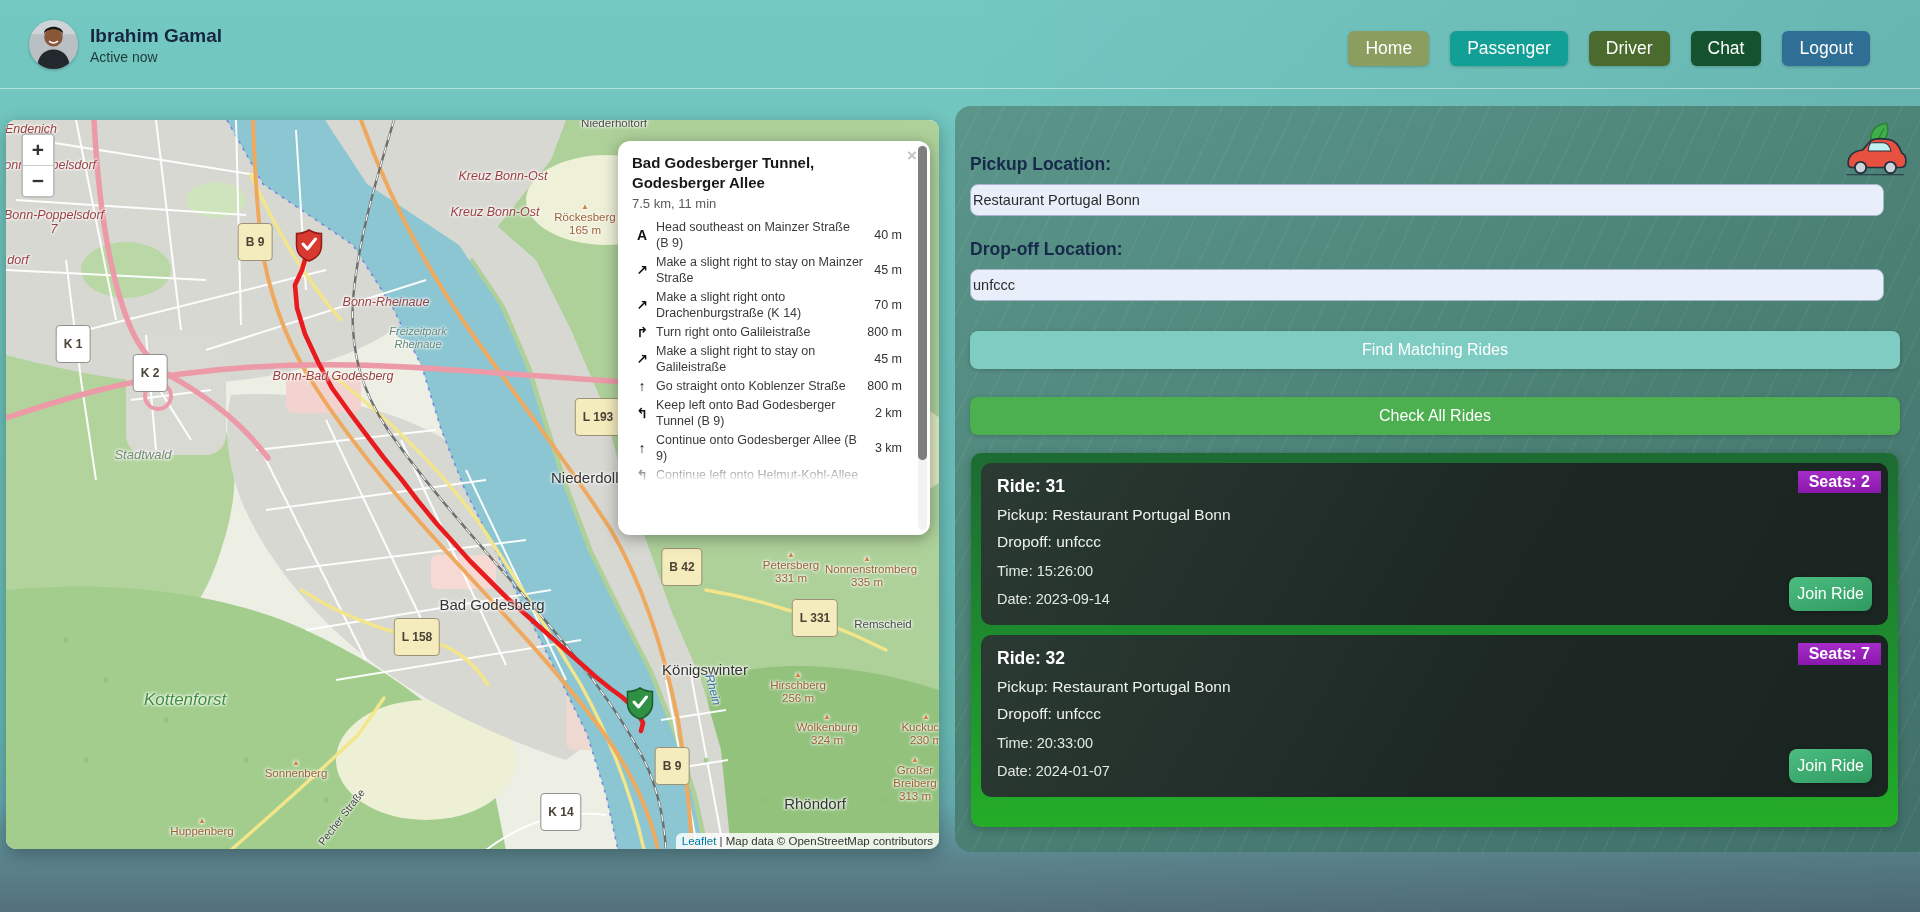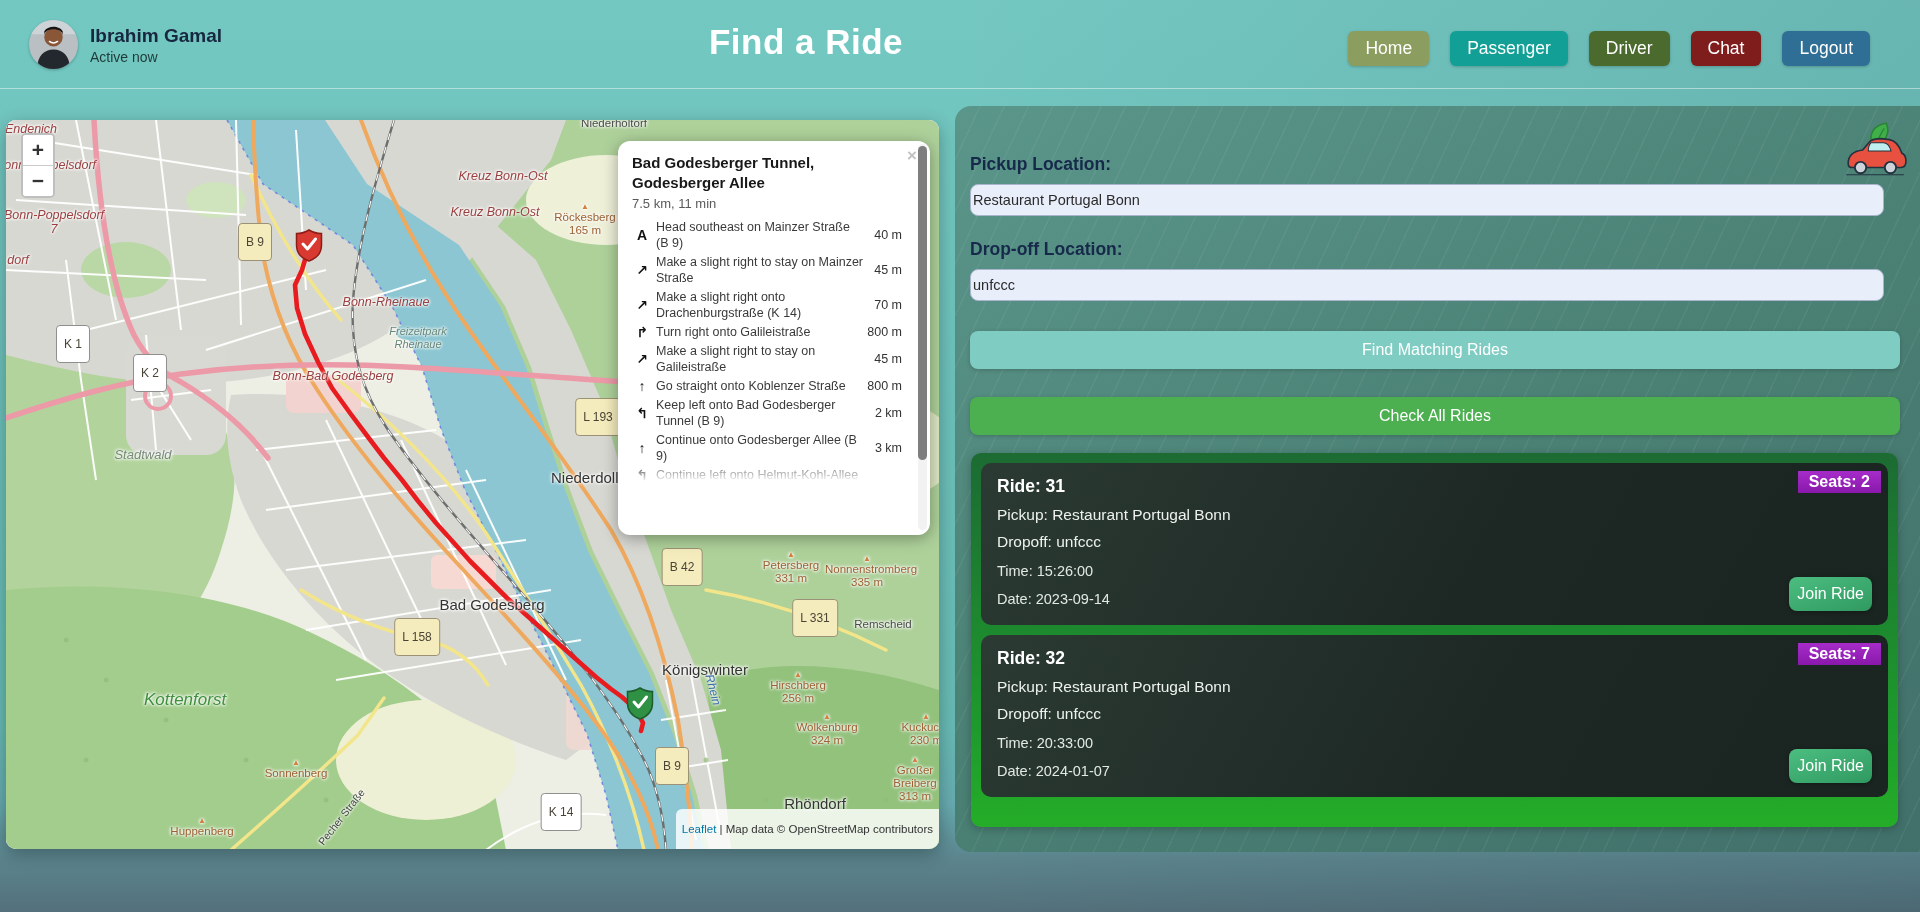--- a/index.html
+++ b/index.html
@@ -120,7 +120,6 @@
       <div class="user-status">Active now</div>
     </div>
   </div>
-  <h1 class="title">Find a Ride</h1>
   <nav class="nav">
 
       <button class="nav-btn" style="background: rgb(140, 157, 96);">Home</button>

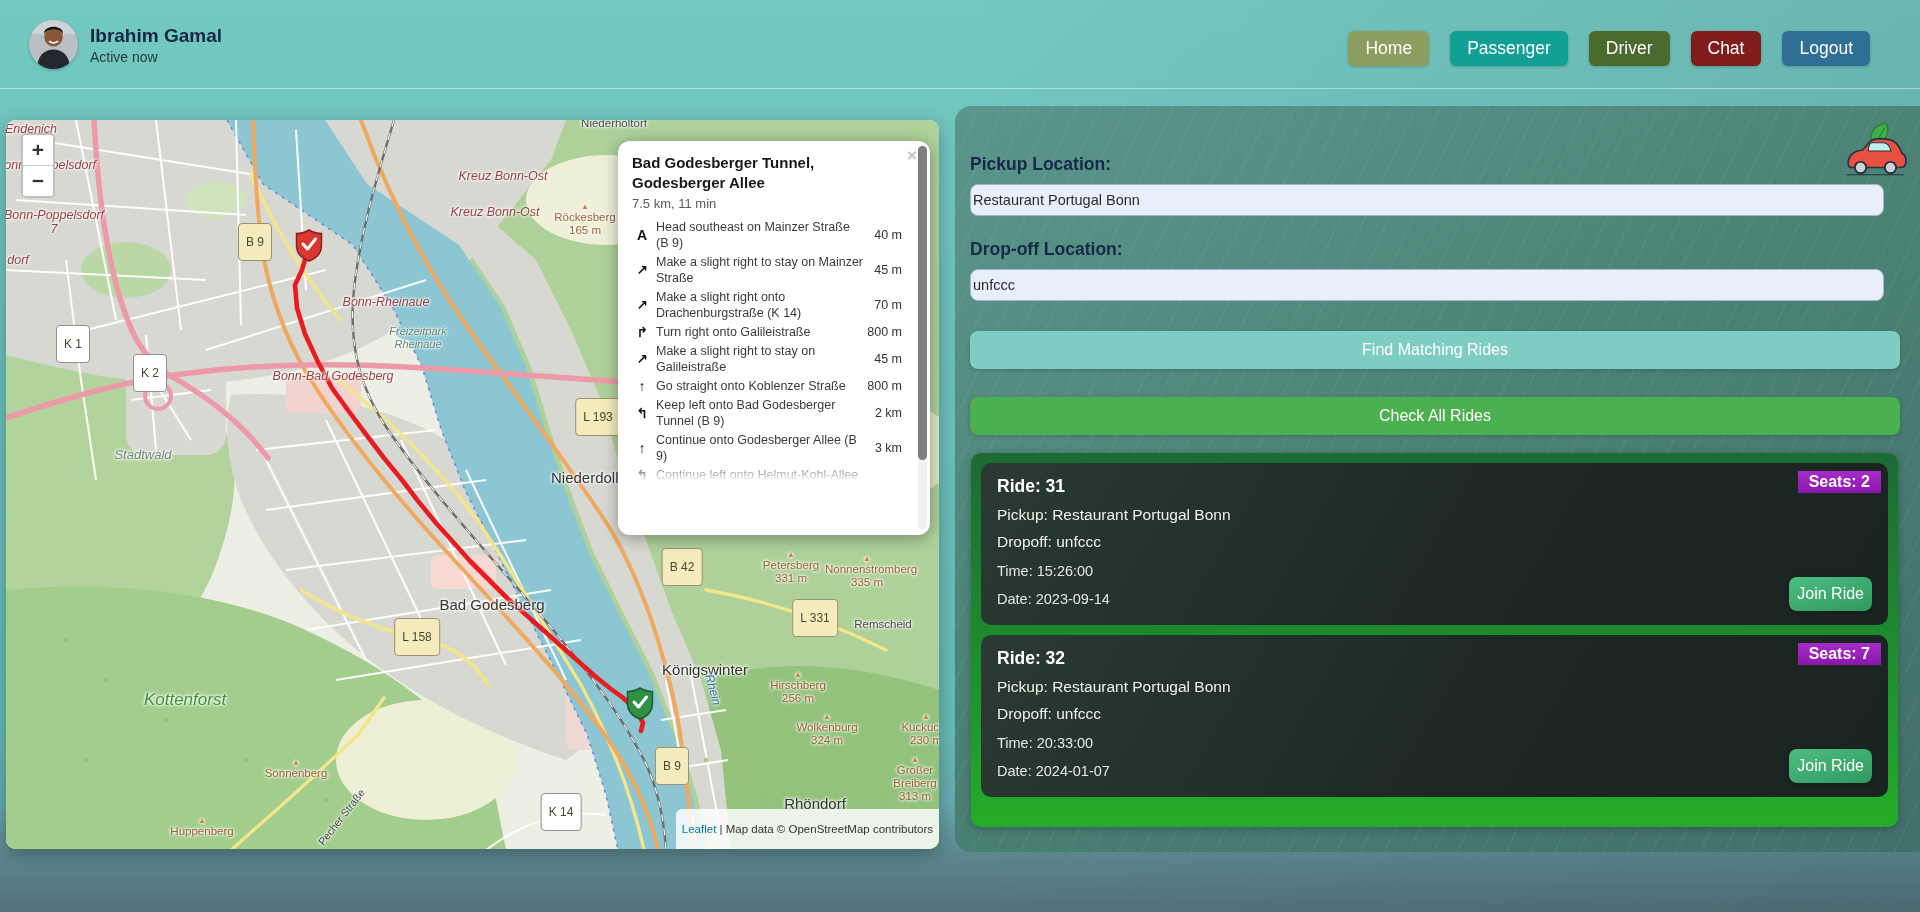--- a/index.html
+++ b/index.html
@@ -128,7 +128,7 @@
 
       <button class="nav-btn" style="background: rgb(75, 106, 46);">Driver</button>
 
-      <button class="nav-btn" style="background: #7f1d1d;">Chat</button>
+      <button class="nav-btn" style="background: #14532d;">Chat</button>
 
       <button class="nav-btn" style="background: rgb(47, 111, 149);">Logout</button>
     </nav>

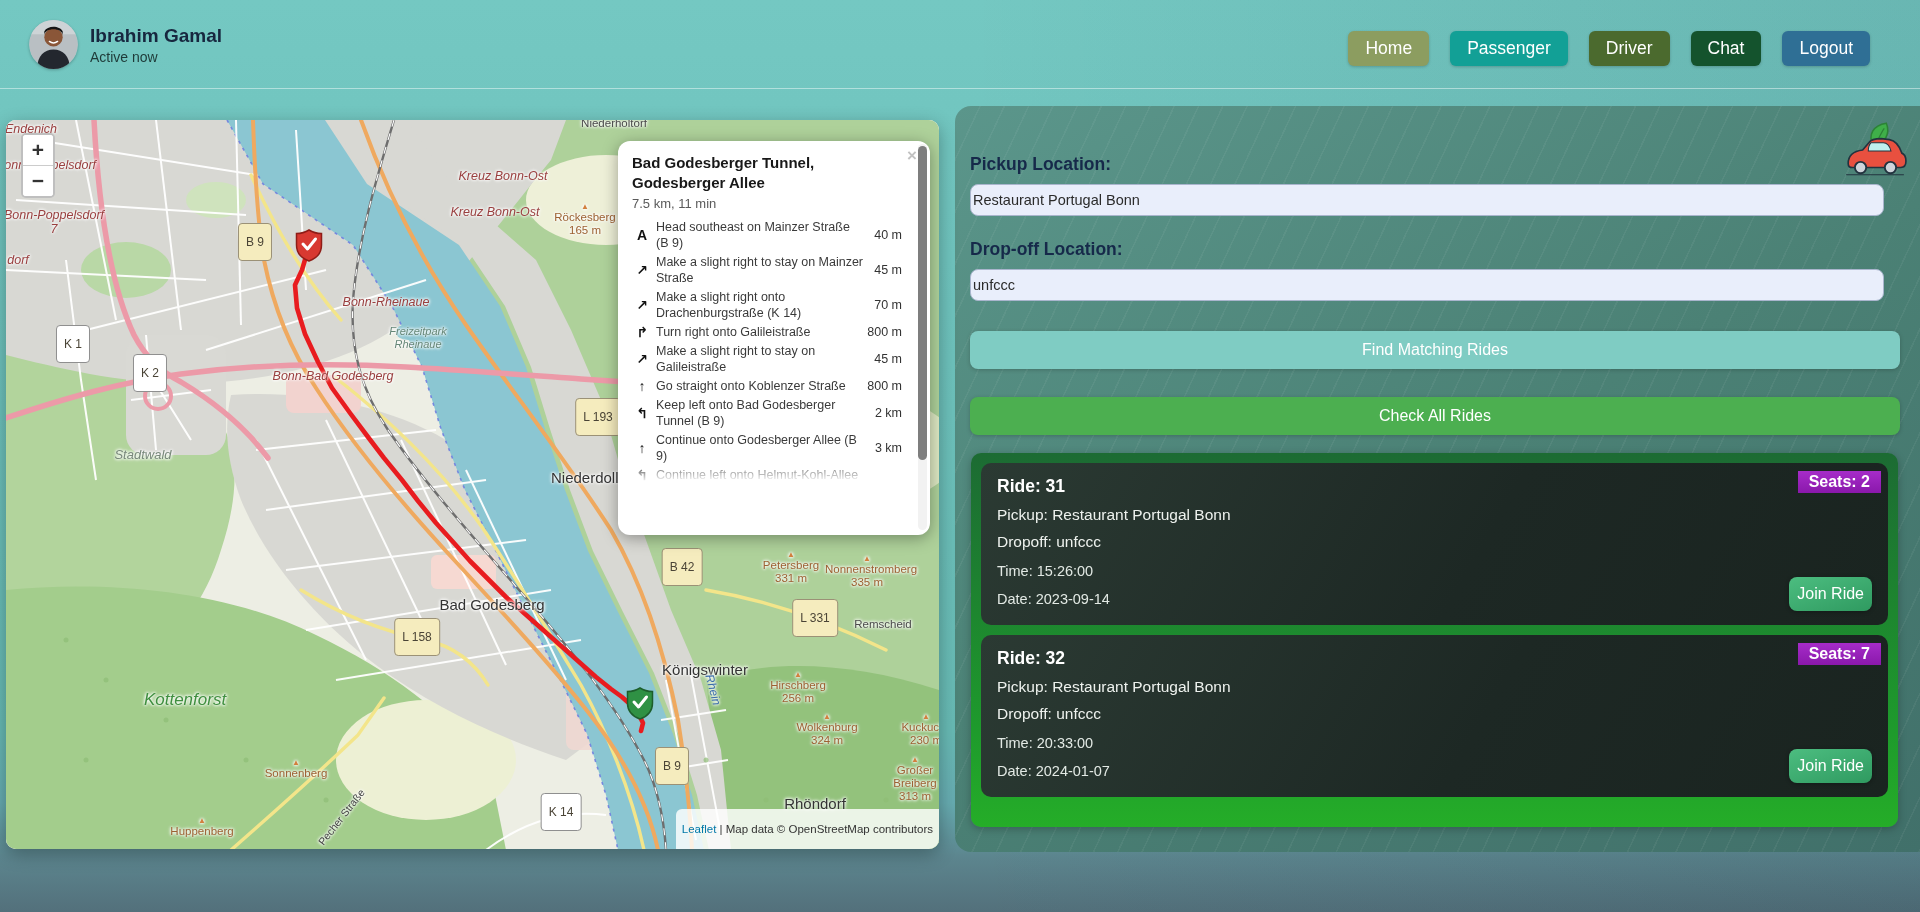--- a/index.html
+++ b/index.html
@@ -44,7 +44,7 @@
   .lb.w70{white-space:normal;width:70px;}
   .lb.w80{white-space:normal;width:84px;}
   .badge{position:absolute;transform:translate(-50%,-50%);background:#f5ecbe;border:1.5px solid #9b9176;
-    color:#4a4436;font-size:12px;font-weight:400;padding:11px 7px;border-radius:4px;z-index:3;}
+    color:#4a4436;font-size:12px;font-weight:700;padding:11px 7px;border-radius:4px;z-index:3;}
   .badge.k{background:#fff;border-color:#8f8f8f;}
   .marker{position:absolute;z-index:4;width:30px;height:34px;}
   .zoomctl{position:absolute;left:15px;top:13px;z-index:7;background:#fff;border:2px solid rgba(0,0,0,.25);

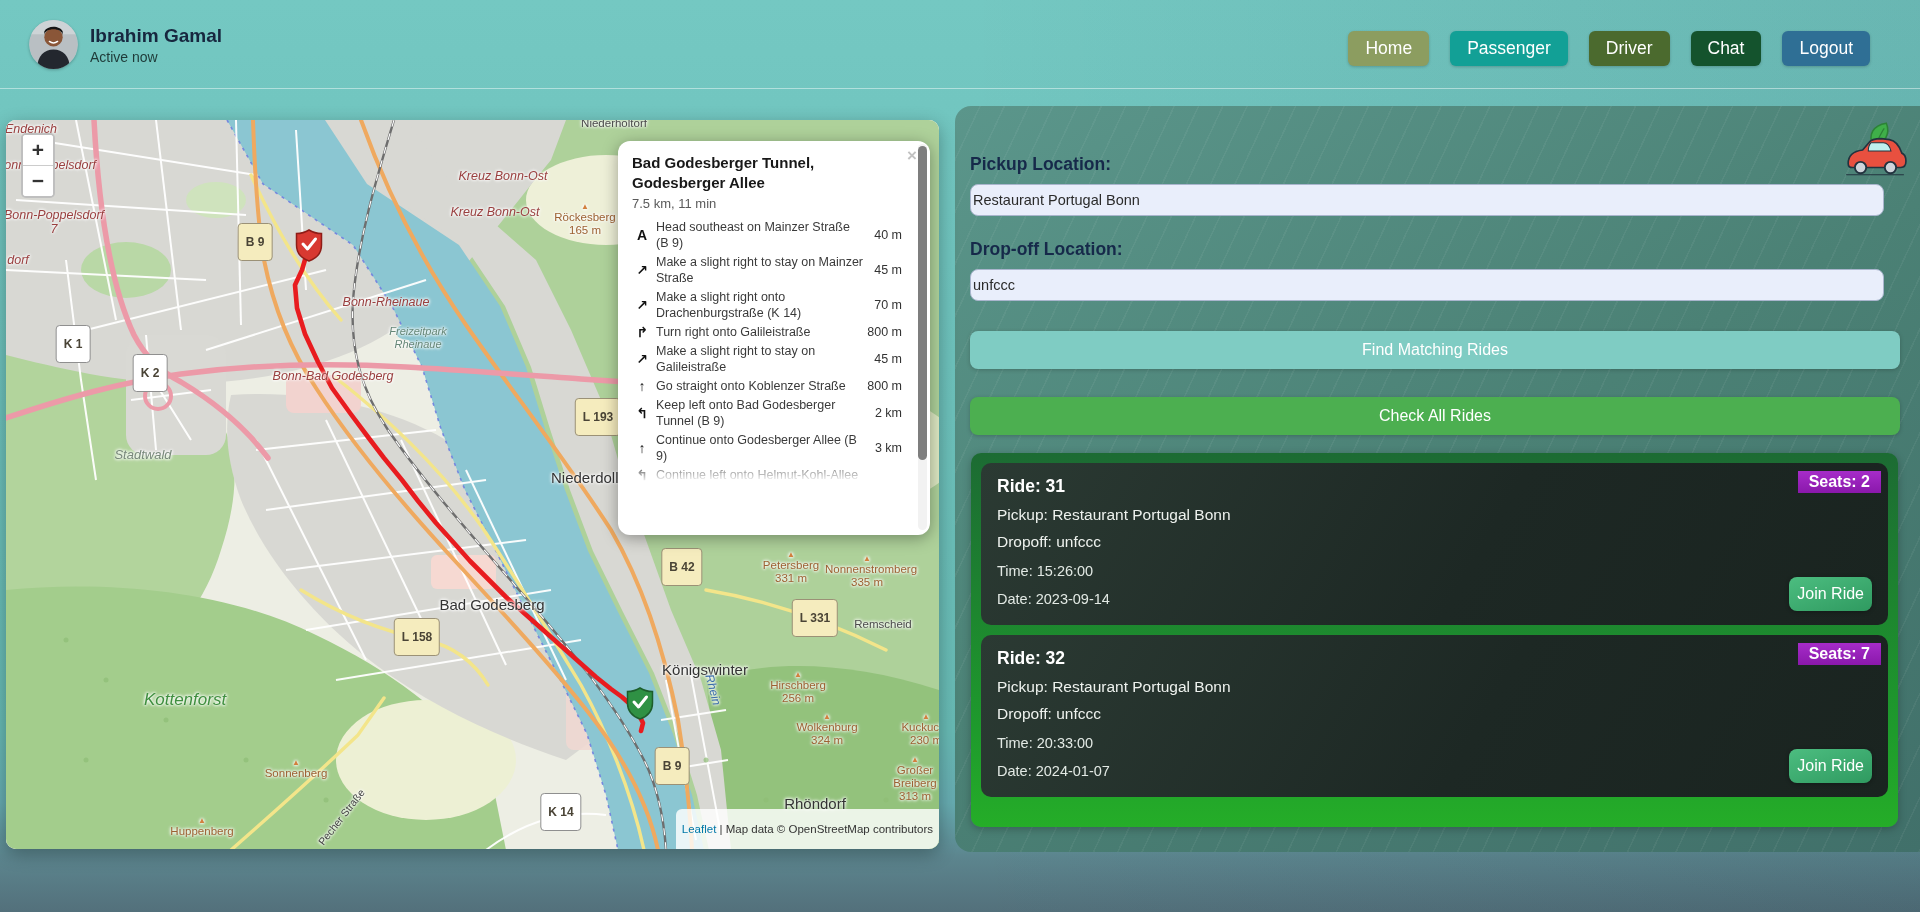--- a/index.html
+++ b/index.html
@@ -53,7 +53,7 @@
     font-size:21px;font-weight:700;color:#333;cursor:pointer;background:#fff;}
   .zbtn:first-child{border-bottom:1px solid #ccc;}
   .attrib{position:absolute;right:0;bottom:0;z-index:6;background:rgba(255,255,255,.82);
-    font-size:11.5px;color:#333;padding:14px 6px;border-top-left-radius:6px;}
+    font-size:11.5px;color:#333;padding:2px 6px;border-top-left-radius:6px;}
   .leaflet-link{color:#0078a8;}
   
   .popup{position:absolute;left:612px;top:21px;width:312px;height:394px;background:#fff;z-index:8;

